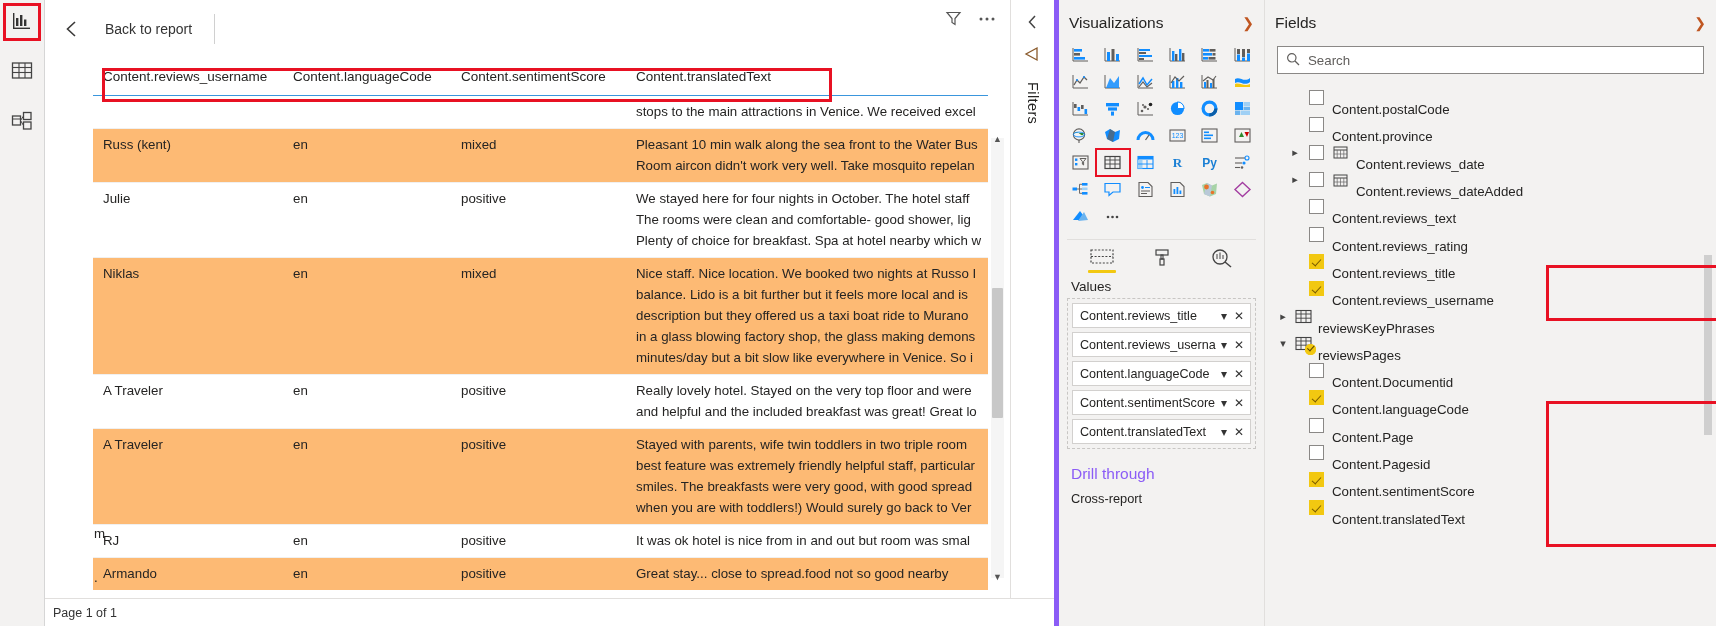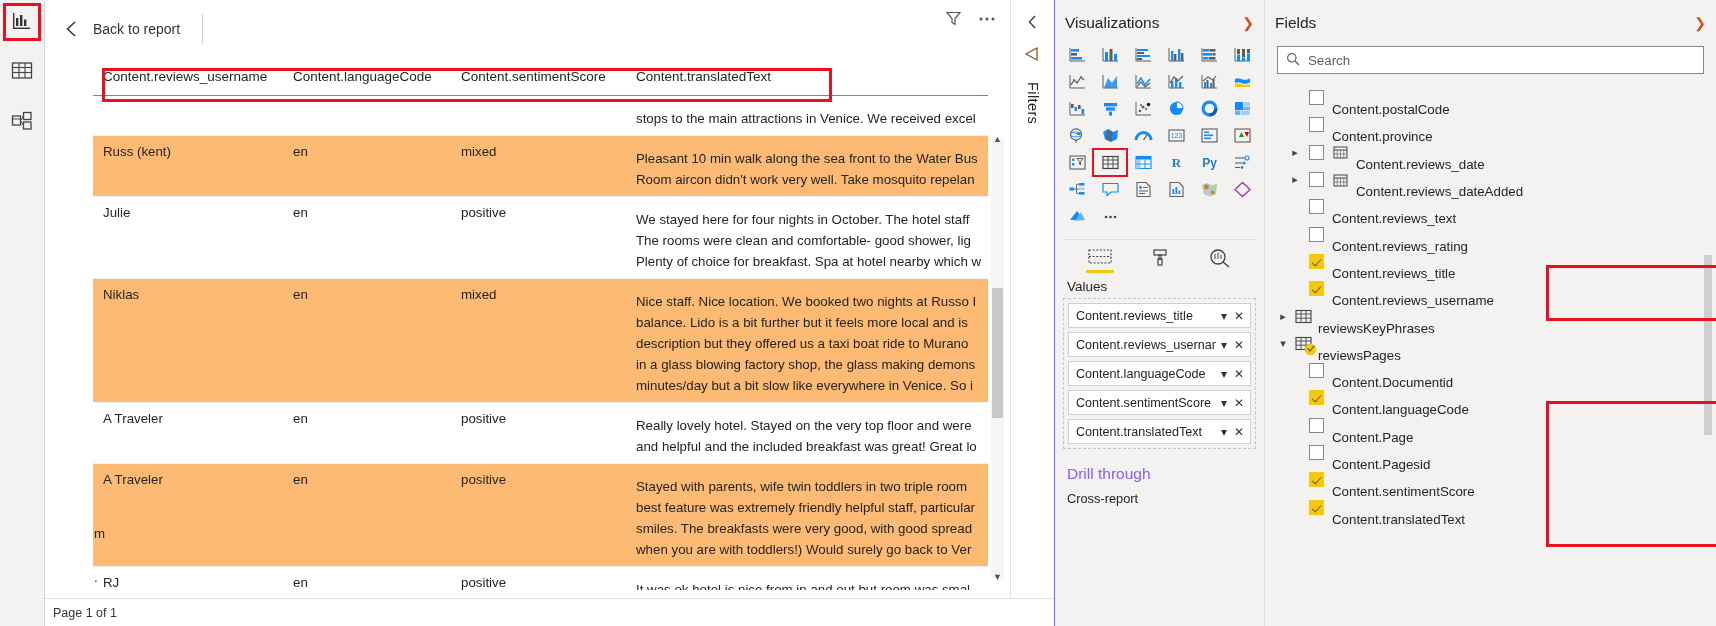--- a/index.html
+++ b/index.html
@@ -25,7 +25,7 @@
   .main { flex:1 1 auto; position:relative; background:#fff; display:flex; flex-direction:column; min-width:0; }
   .topbar { height:58px; display:flex; align-items:center; padding-left:16px; position:relative; flex:0 0 58px; }
   .back-chevron { width:22px; height:22px; display:flex; align-items:center; justify-content:center; cursor:pointer; color:#333; }
-  .back-label { font-size:14px; color:#333; margin-left:10px; cursor:pointer; }
+  .back-label { font-size:14px; color:#333; margin-left:22px; cursor:pointer; }
   .vdivider { width:1px; height:30px; background:#d0d0d0; margin-left:22px; }
   .topright { position:absolute; right:14px; top:10px; display:flex; gap:16px; align-items:center; }
   .icon-btn { cursor:pointer; display:flex; align-items:center; justify-content:center; }

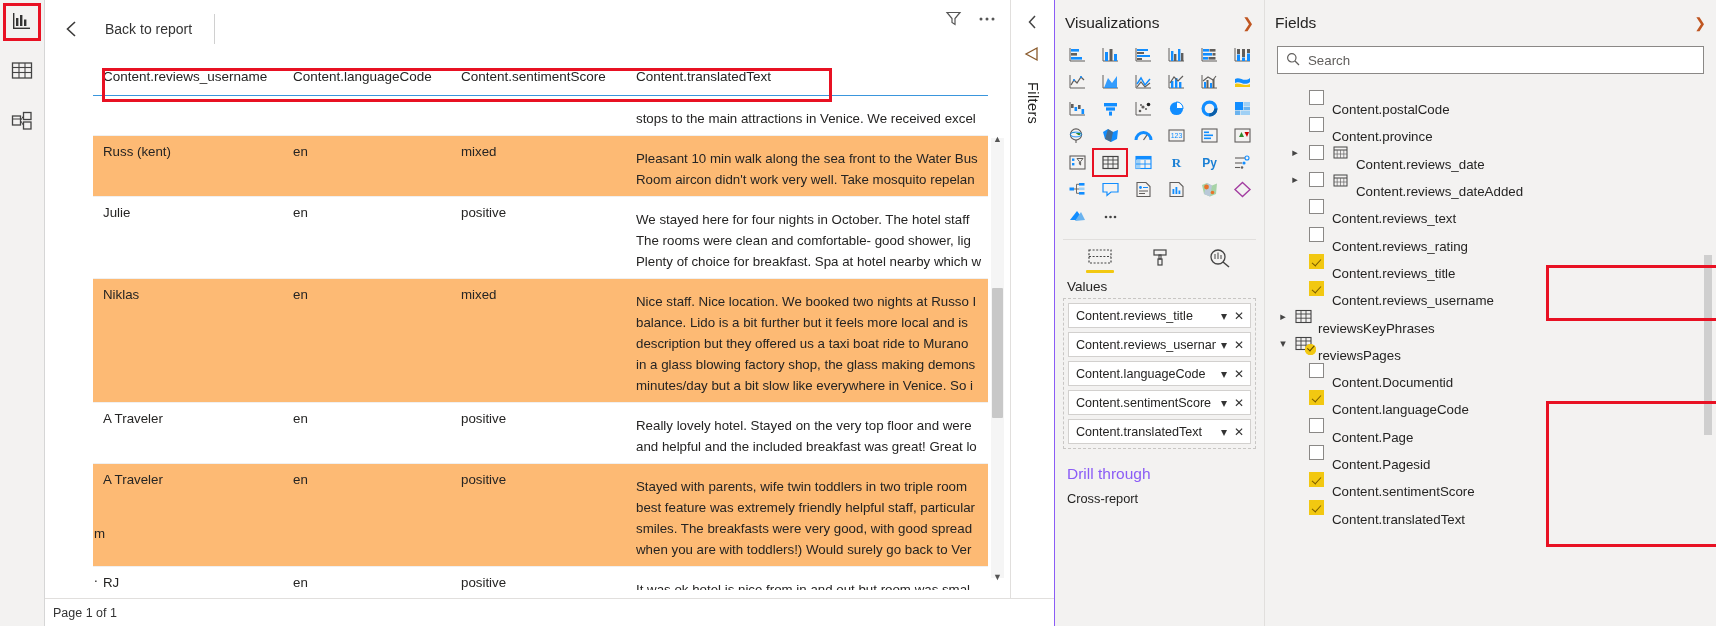--- a/index.html
+++ b/index.html
@@ -83,7 +83,7 @@
 
   
   .vizpane {
-    flex:0 0 210px; width:210px; background:#f3f2f1; border-left:1px solid #8b5cf6;
+    flex:0 0 210px; width:210px; background:#f3f2f1; border-left:5px solid #8b5cf6;
     display:flex; flex-direction:column; position:relative;
   }
   .pane-head { display:flex; align-items:center; justify-content:space-between; padding:14px 10px 10px 10px; }

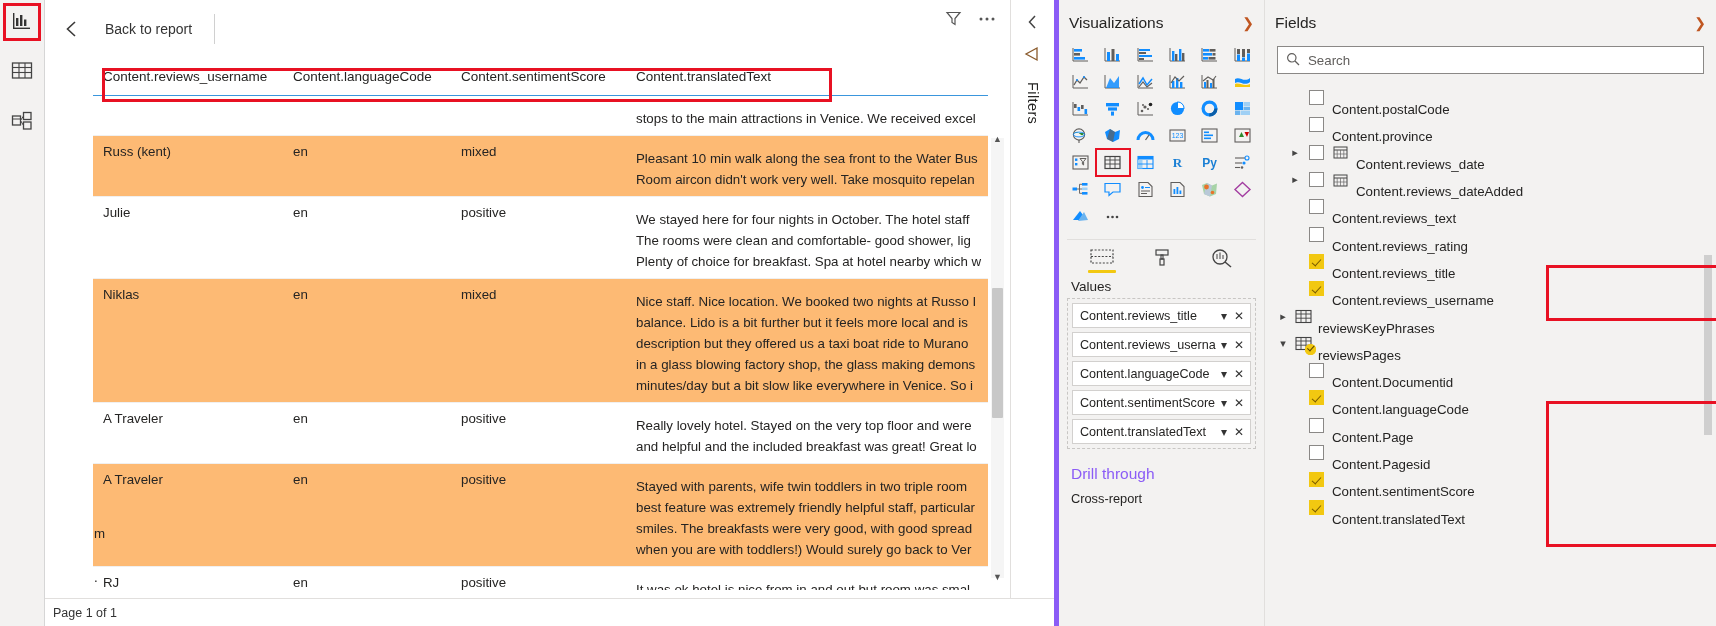--- a/index.html
+++ b/index.html
@@ -43,7 +43,7 @@
   .grow.alt { background:#fdba74; }
   .gc { font-size:13.3px; color:#252423; padding:5px 10px 6px 10px; line-height:21px; }
   .gc.wrap { white-space:nowrap; overflow:hidden; }
-  .gc.txt { white-space:pre; overflow:hidden;margin-top:7px; }
+  .gc.txt { white-space:pre; overflow:hidden; }
 
   .hdr-highlight {
     position:absolute; left:57px; top:68px; width:730px; height:34px;

